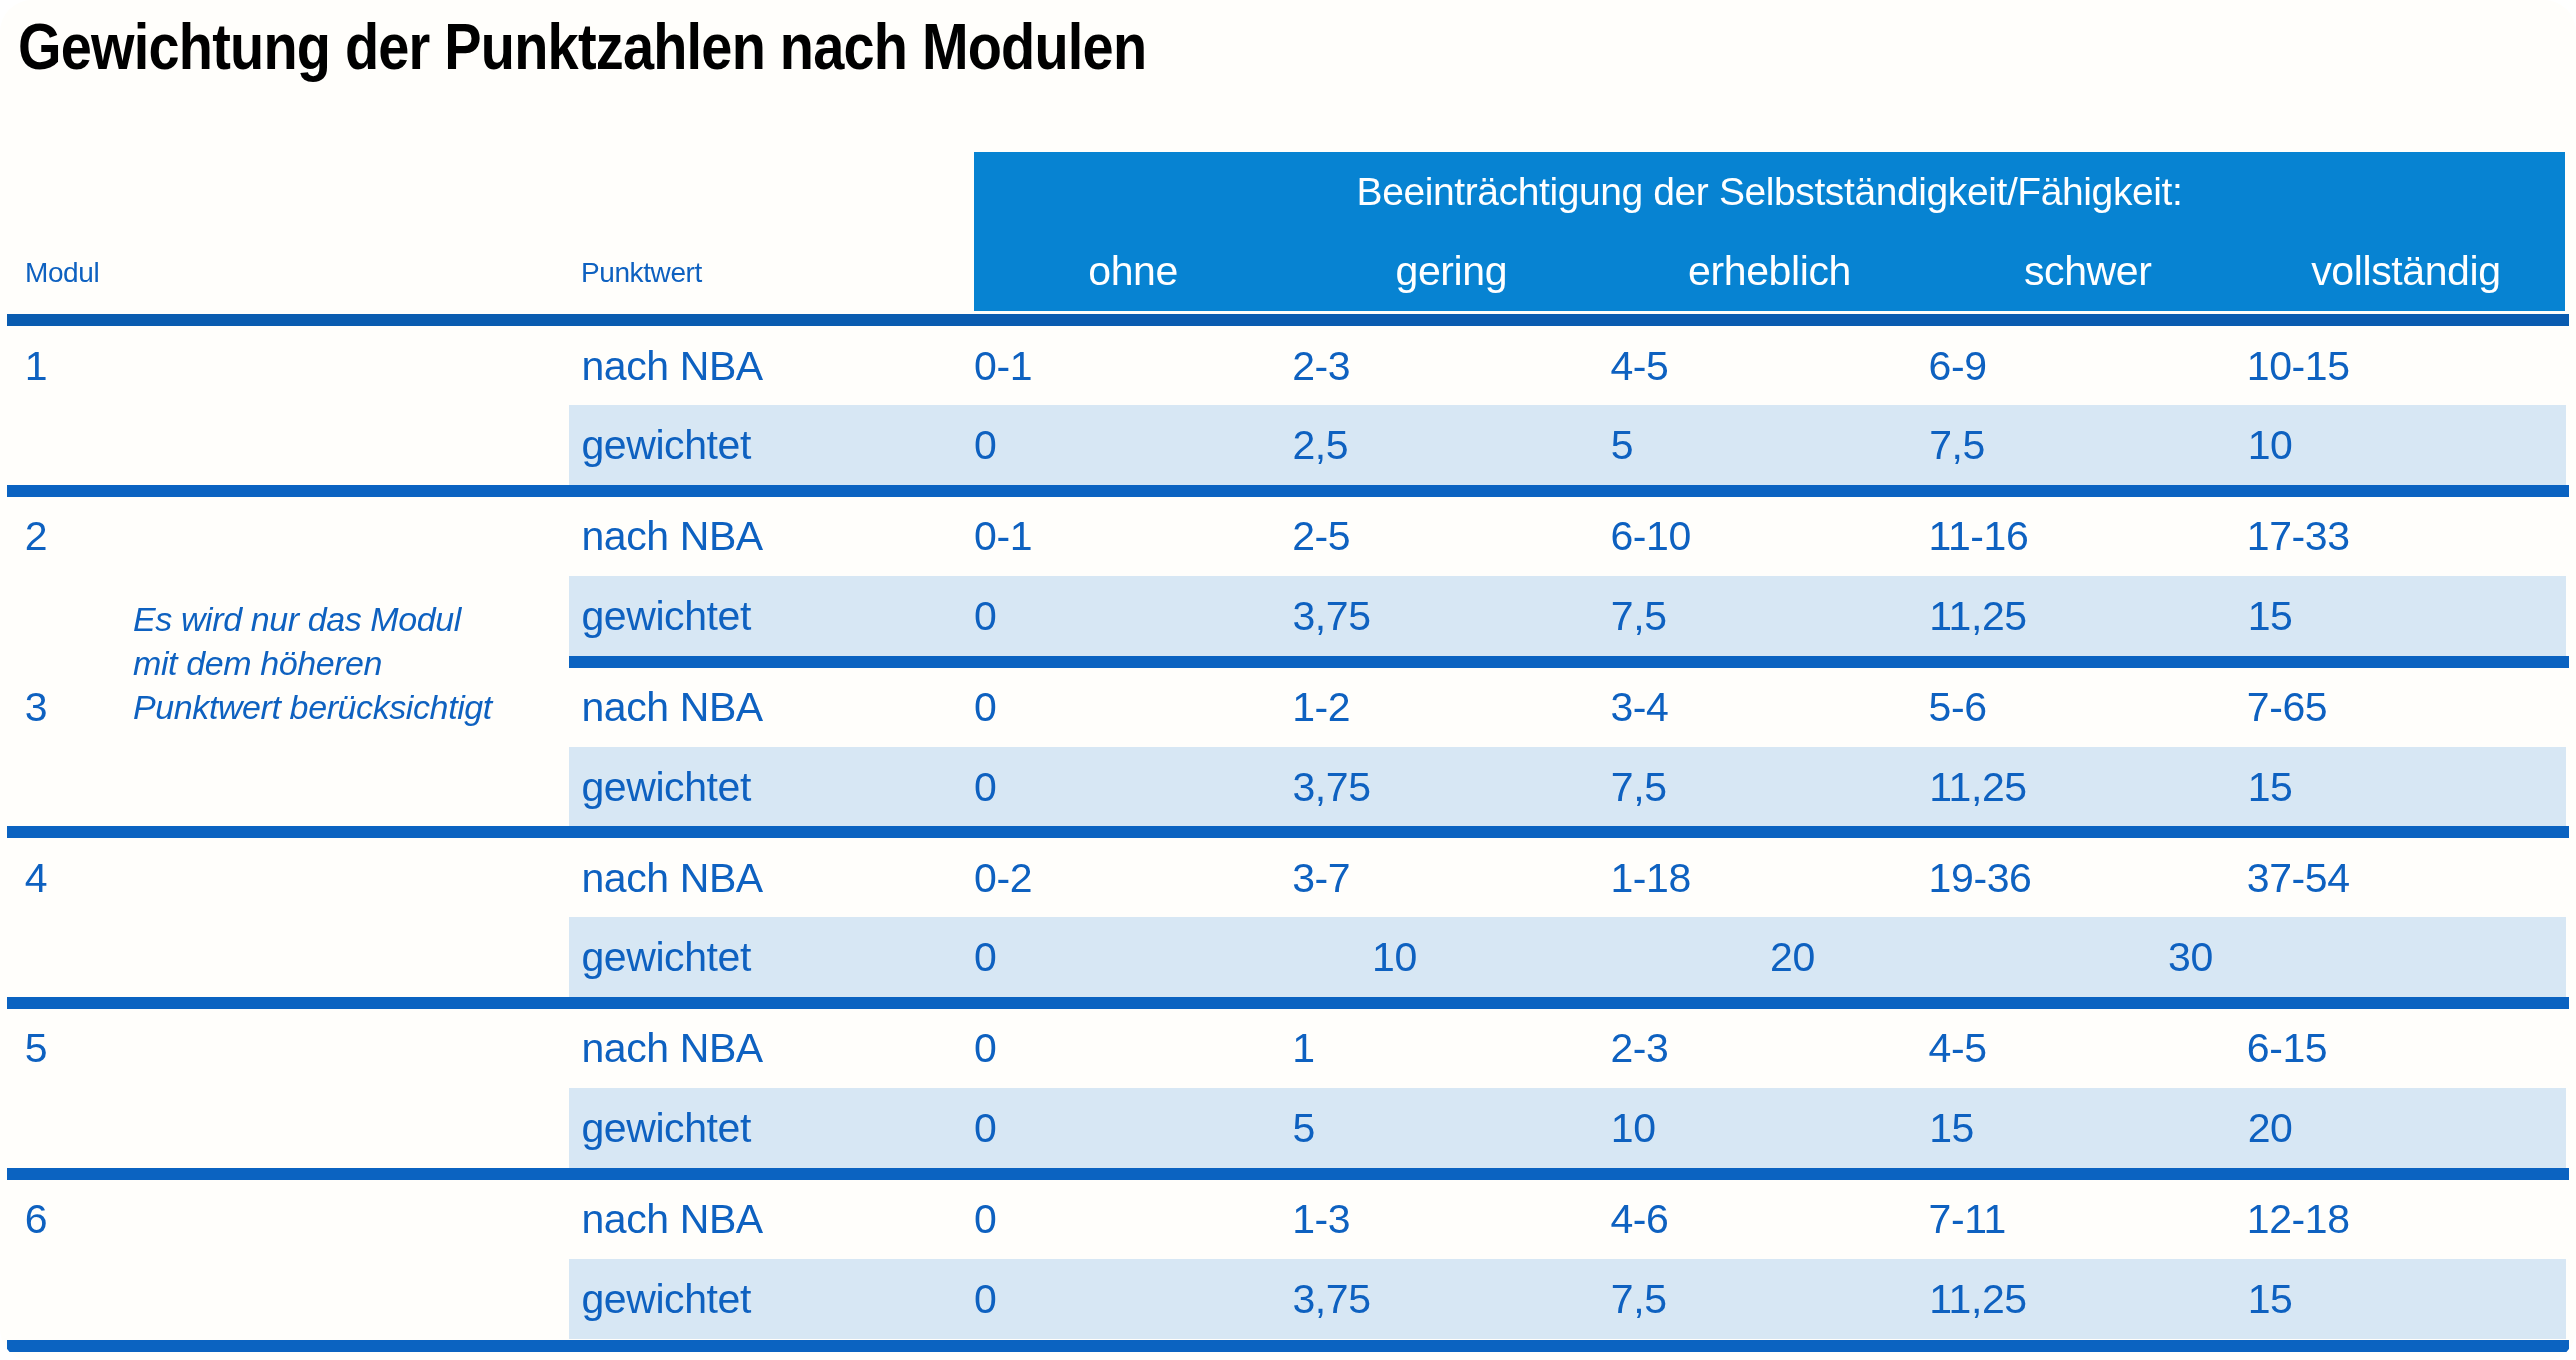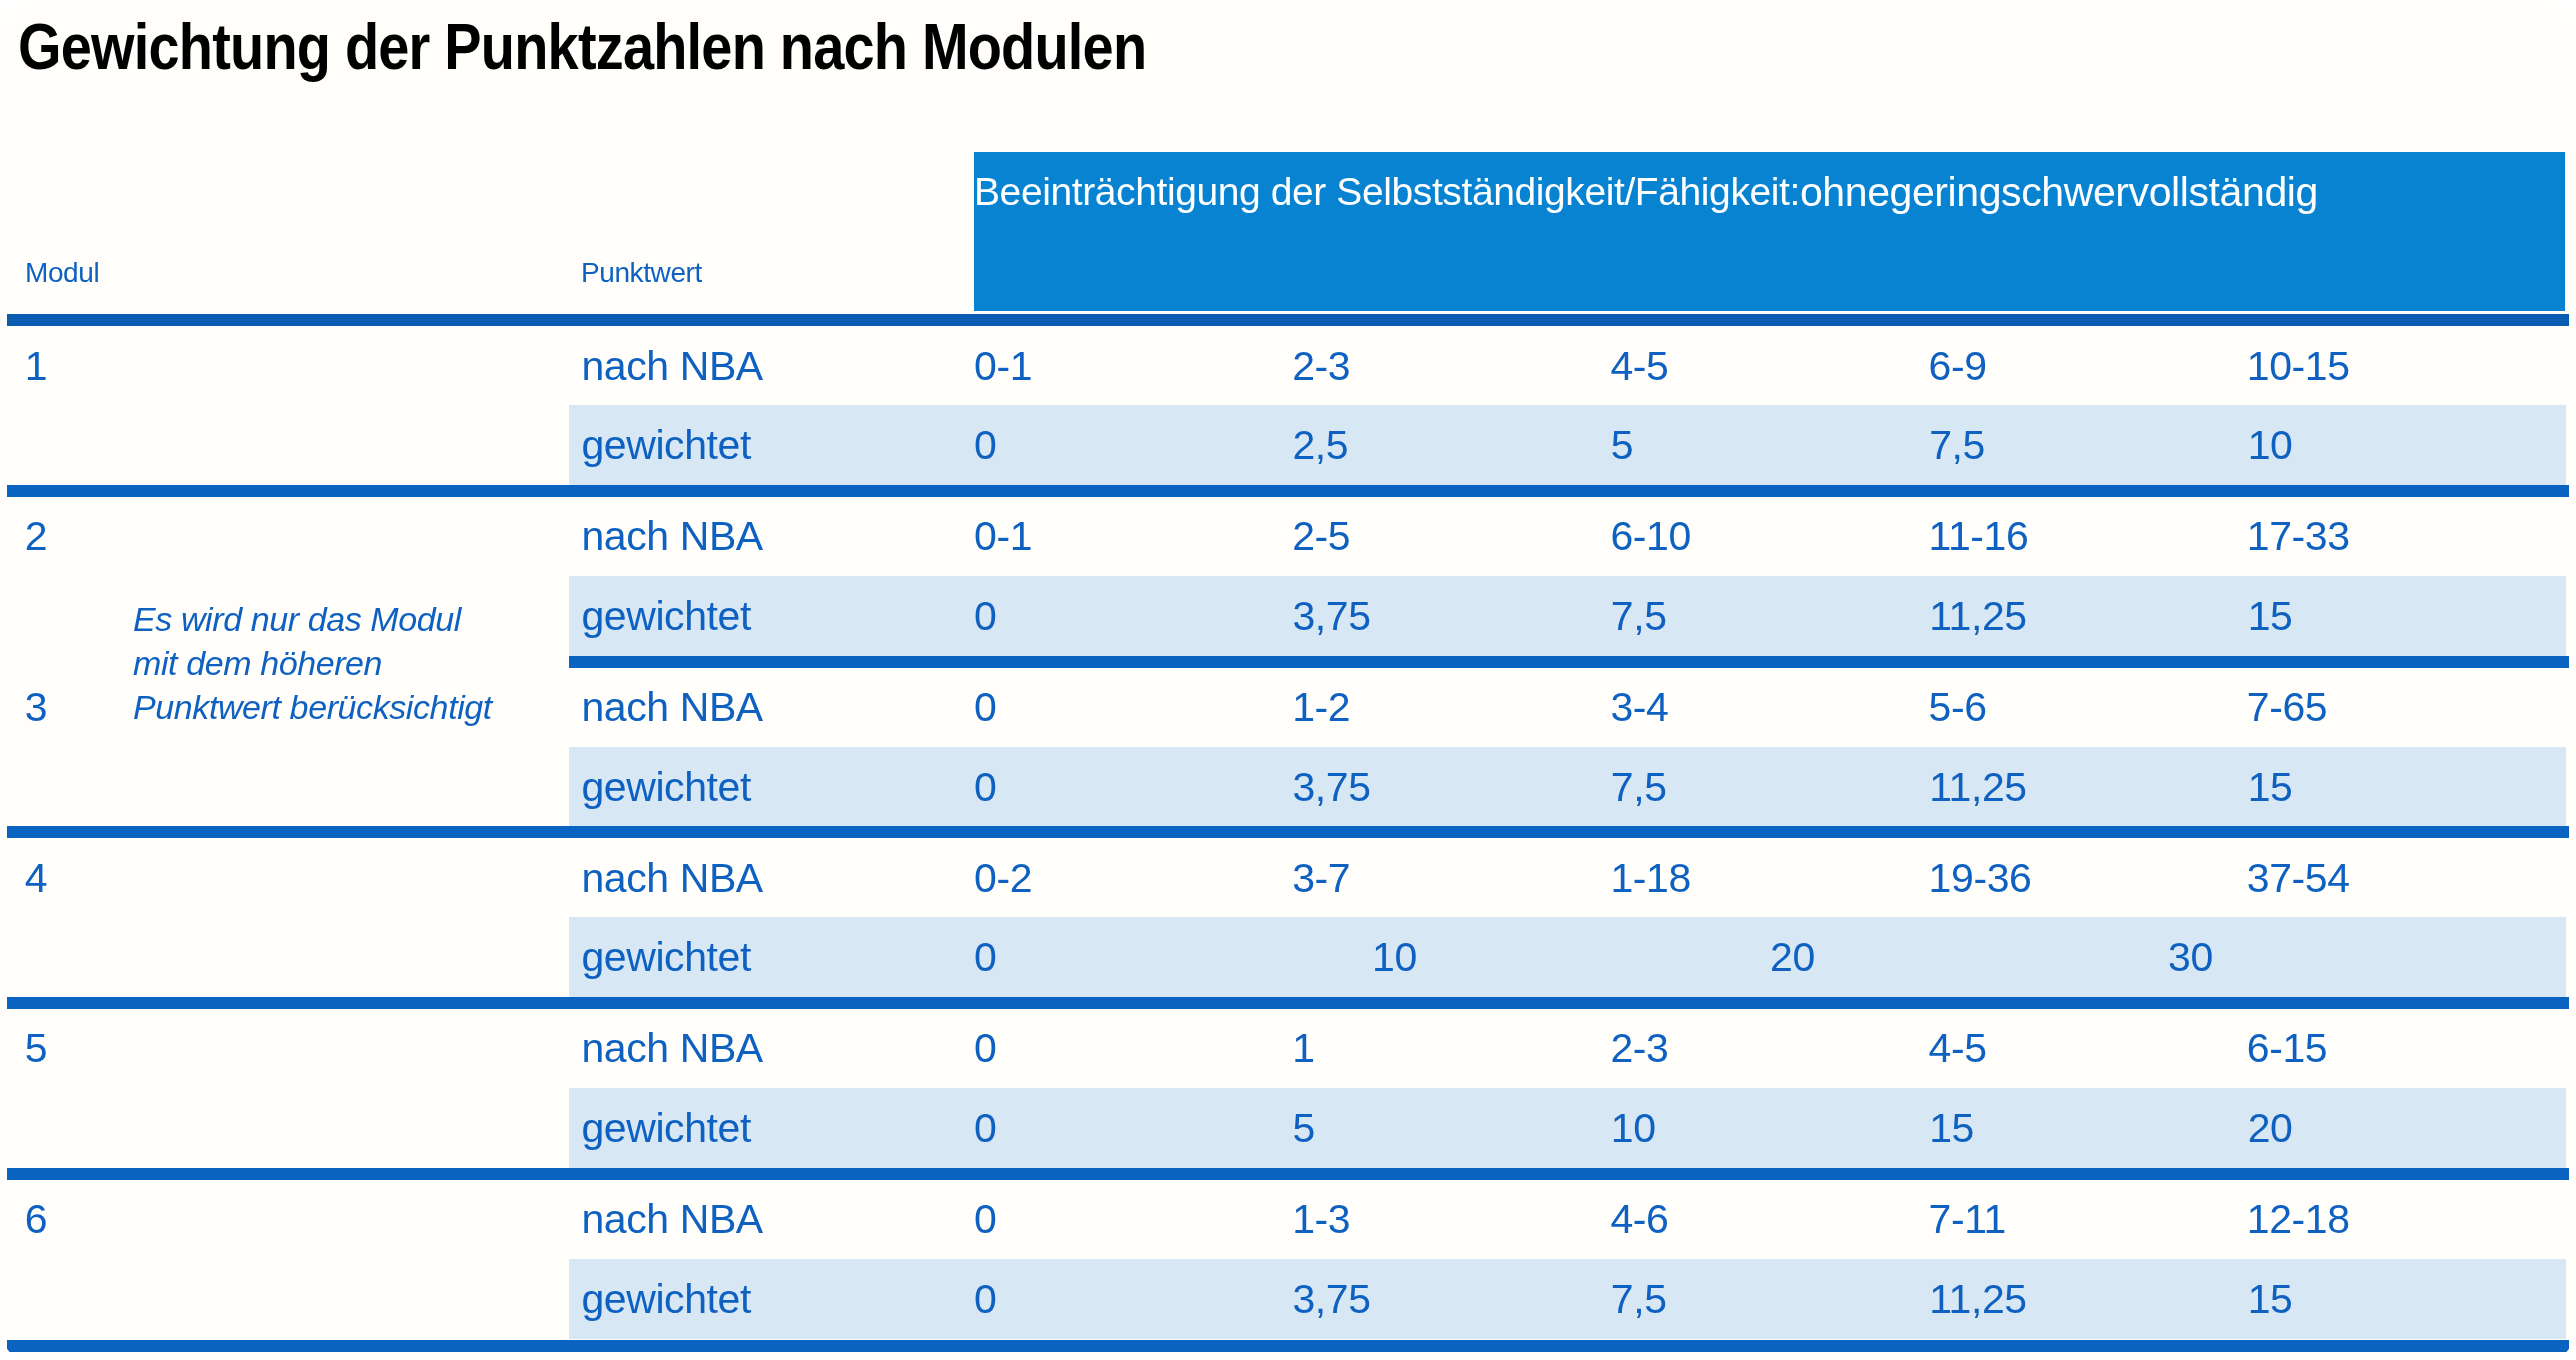--- a/index.html
+++ b/index.html
@@ -21,7 +21,7 @@
   .banner{
     position:absolute;left:974px;top:152px;width:1591px;height:159px;
     background:var(--banner_blue,#0783d2);
-    display:flex;flex-direction:row;
+    display:flex;flex-direction:column;
   }
   .banner-line1{
     height:80px;display:flex;align-items:center;justify-content:center;

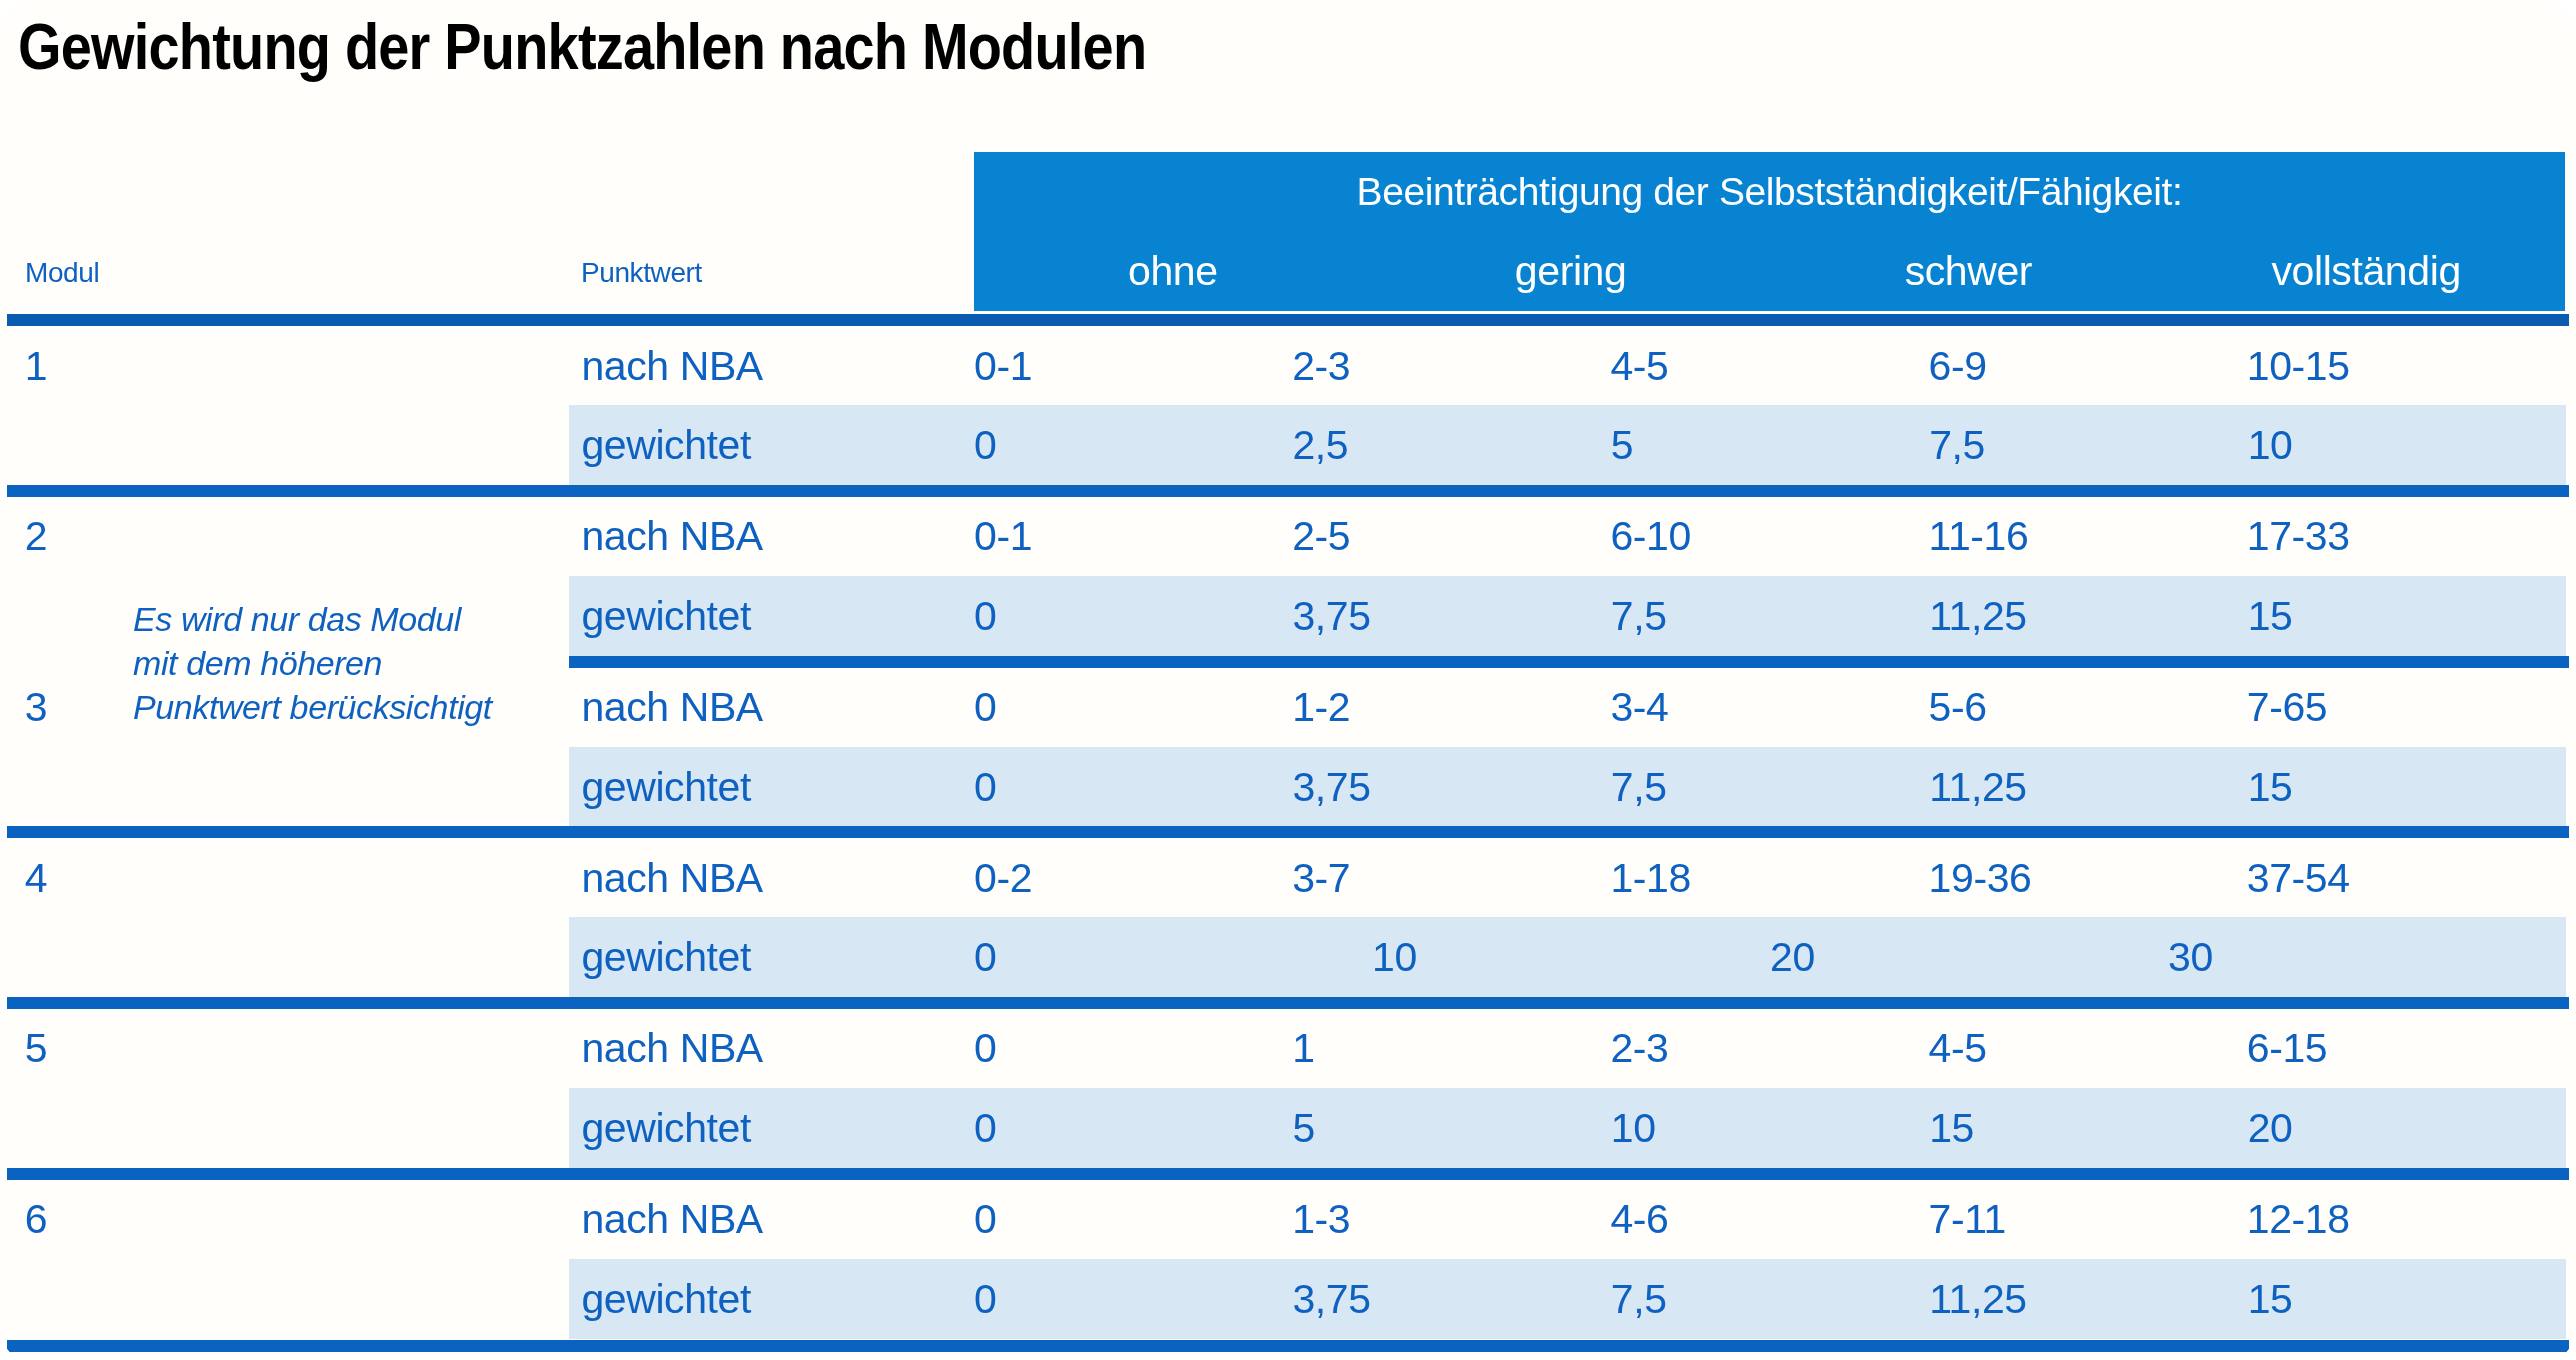--- a/index.html
+++ b/index.html
@@ -77,6 +77,7 @@
     <div class="banner-line2">
       <div class="banner-col">ohne</div>
       <div class="banner-col">gering</div>
+      <div class="banner-col">erheblich</div>
       <div class="banner-col">schwer</div>
       <div class="banner-col">vollständig</div>
     </div>

